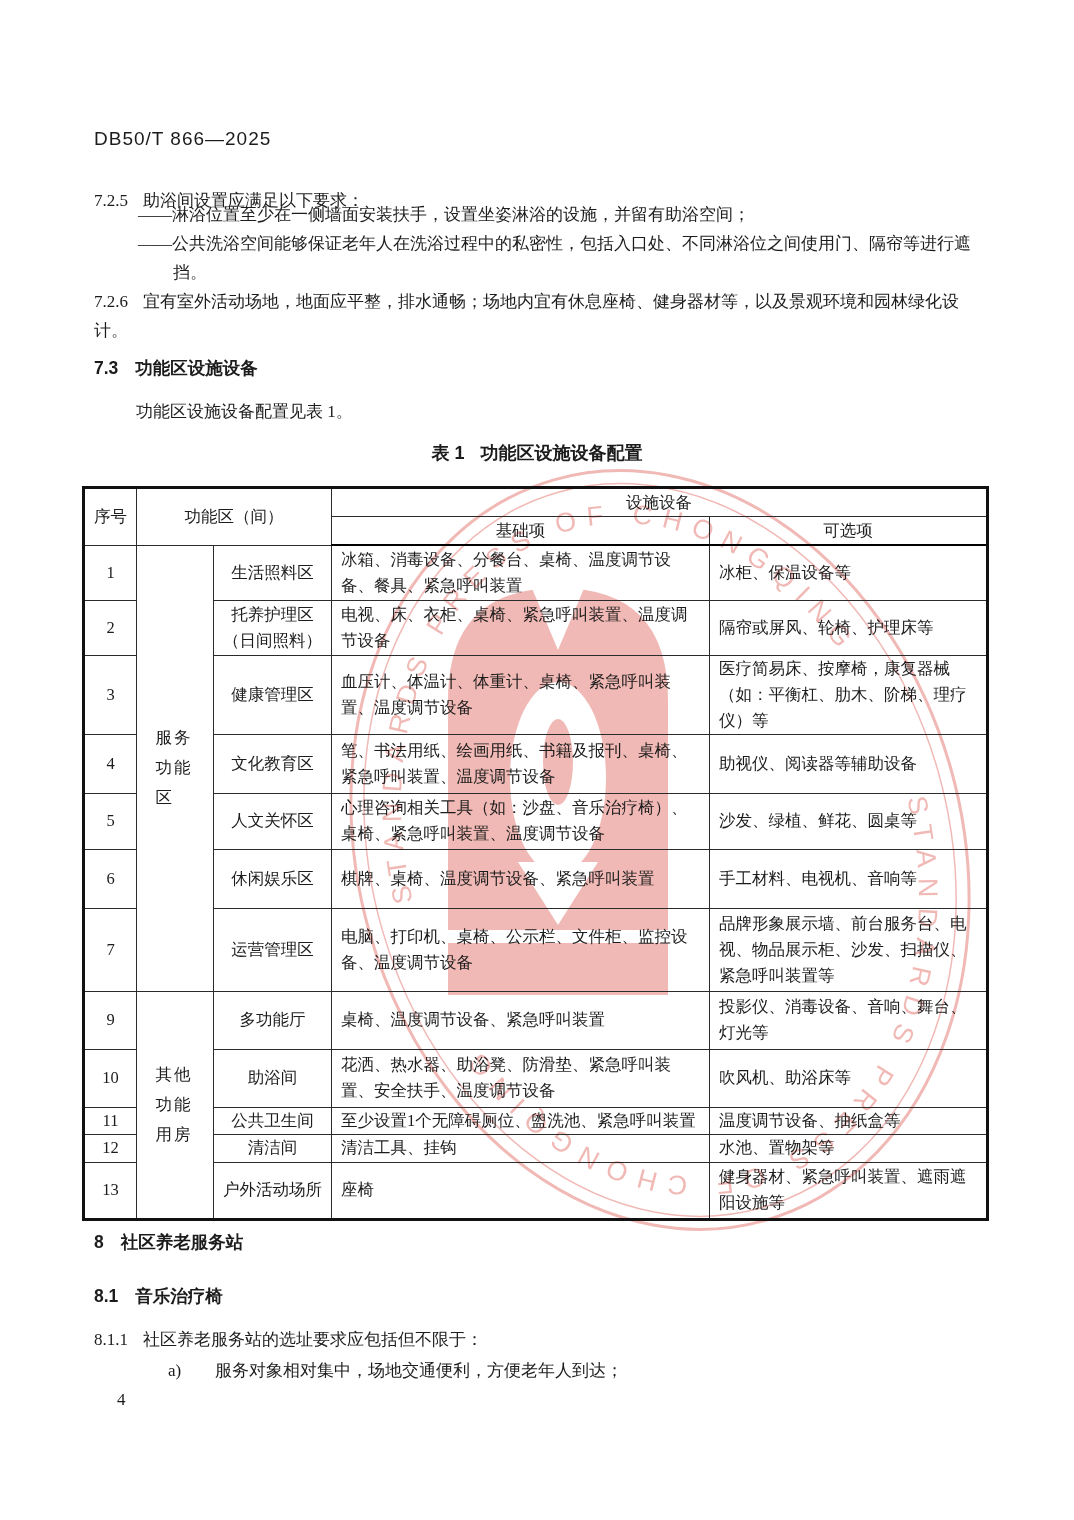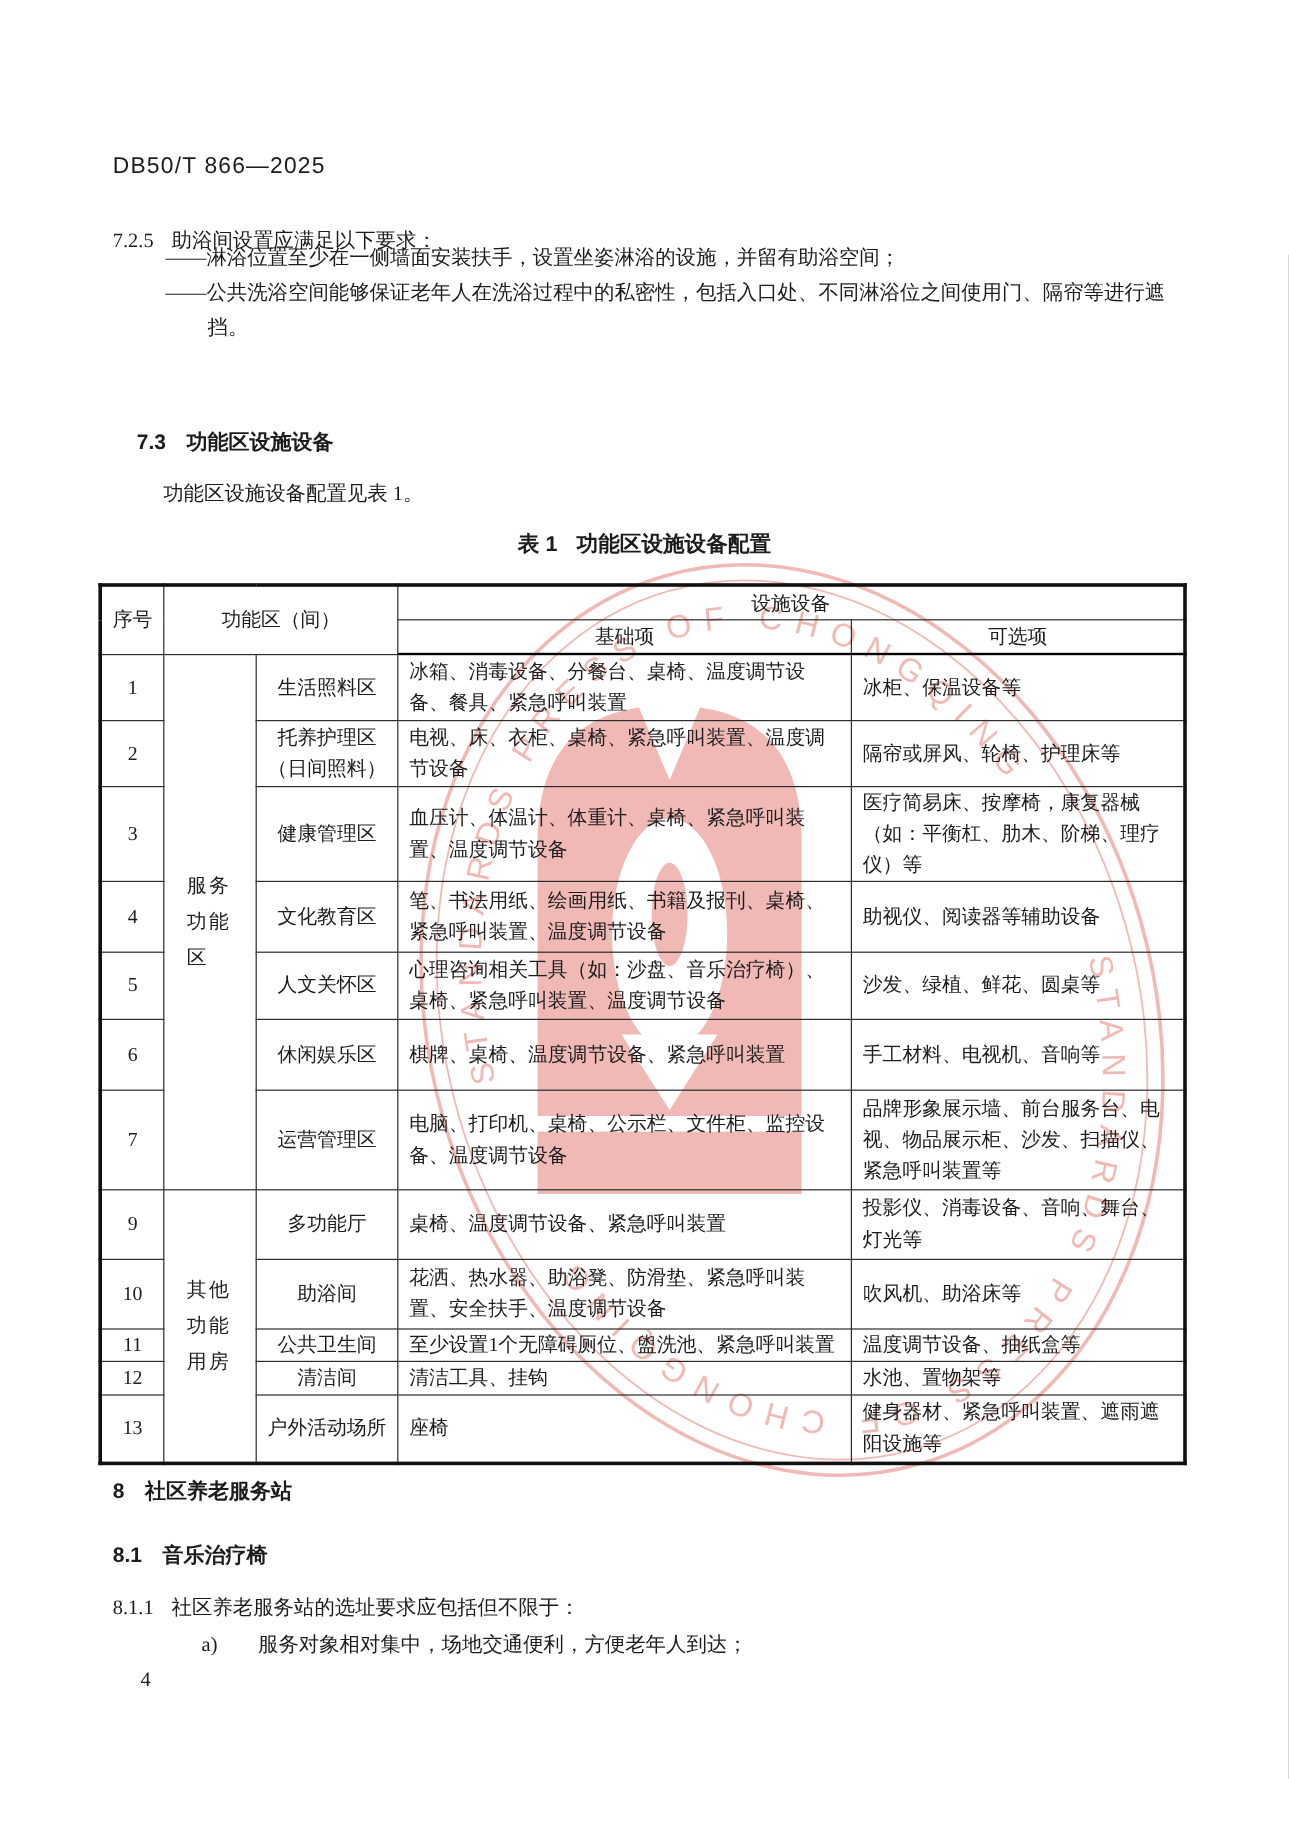--- a/index.html
+++ b/index.html
@@ -94,6 +94,9 @@
   <div class="abs para dash2">——公共洗浴空间能够保证老年人在洗浴过程中的私密性，包括入口处、不同淋浴位之间使用门、隔帘等进行遮挡。</div>
   <div class="abs para dash1">——淋浴位置至少在一侧墙面安装扶手，设置坐姿淋浴的设施，并留有助浴空间；</div>
 
+  <div class="abs para c726">
+    <span class="clause-num">7.2.6</span><span>宜有室外活动场地，地面应平整，排水通畅；场地内宜有休息座椅、健身器材等，以及景观环境和园林绿化设计。</span>
+  </div>
 
   <div class="abs heading h73">
     <span class="clause-num">7.3</span><span>功能区设施设备</span>

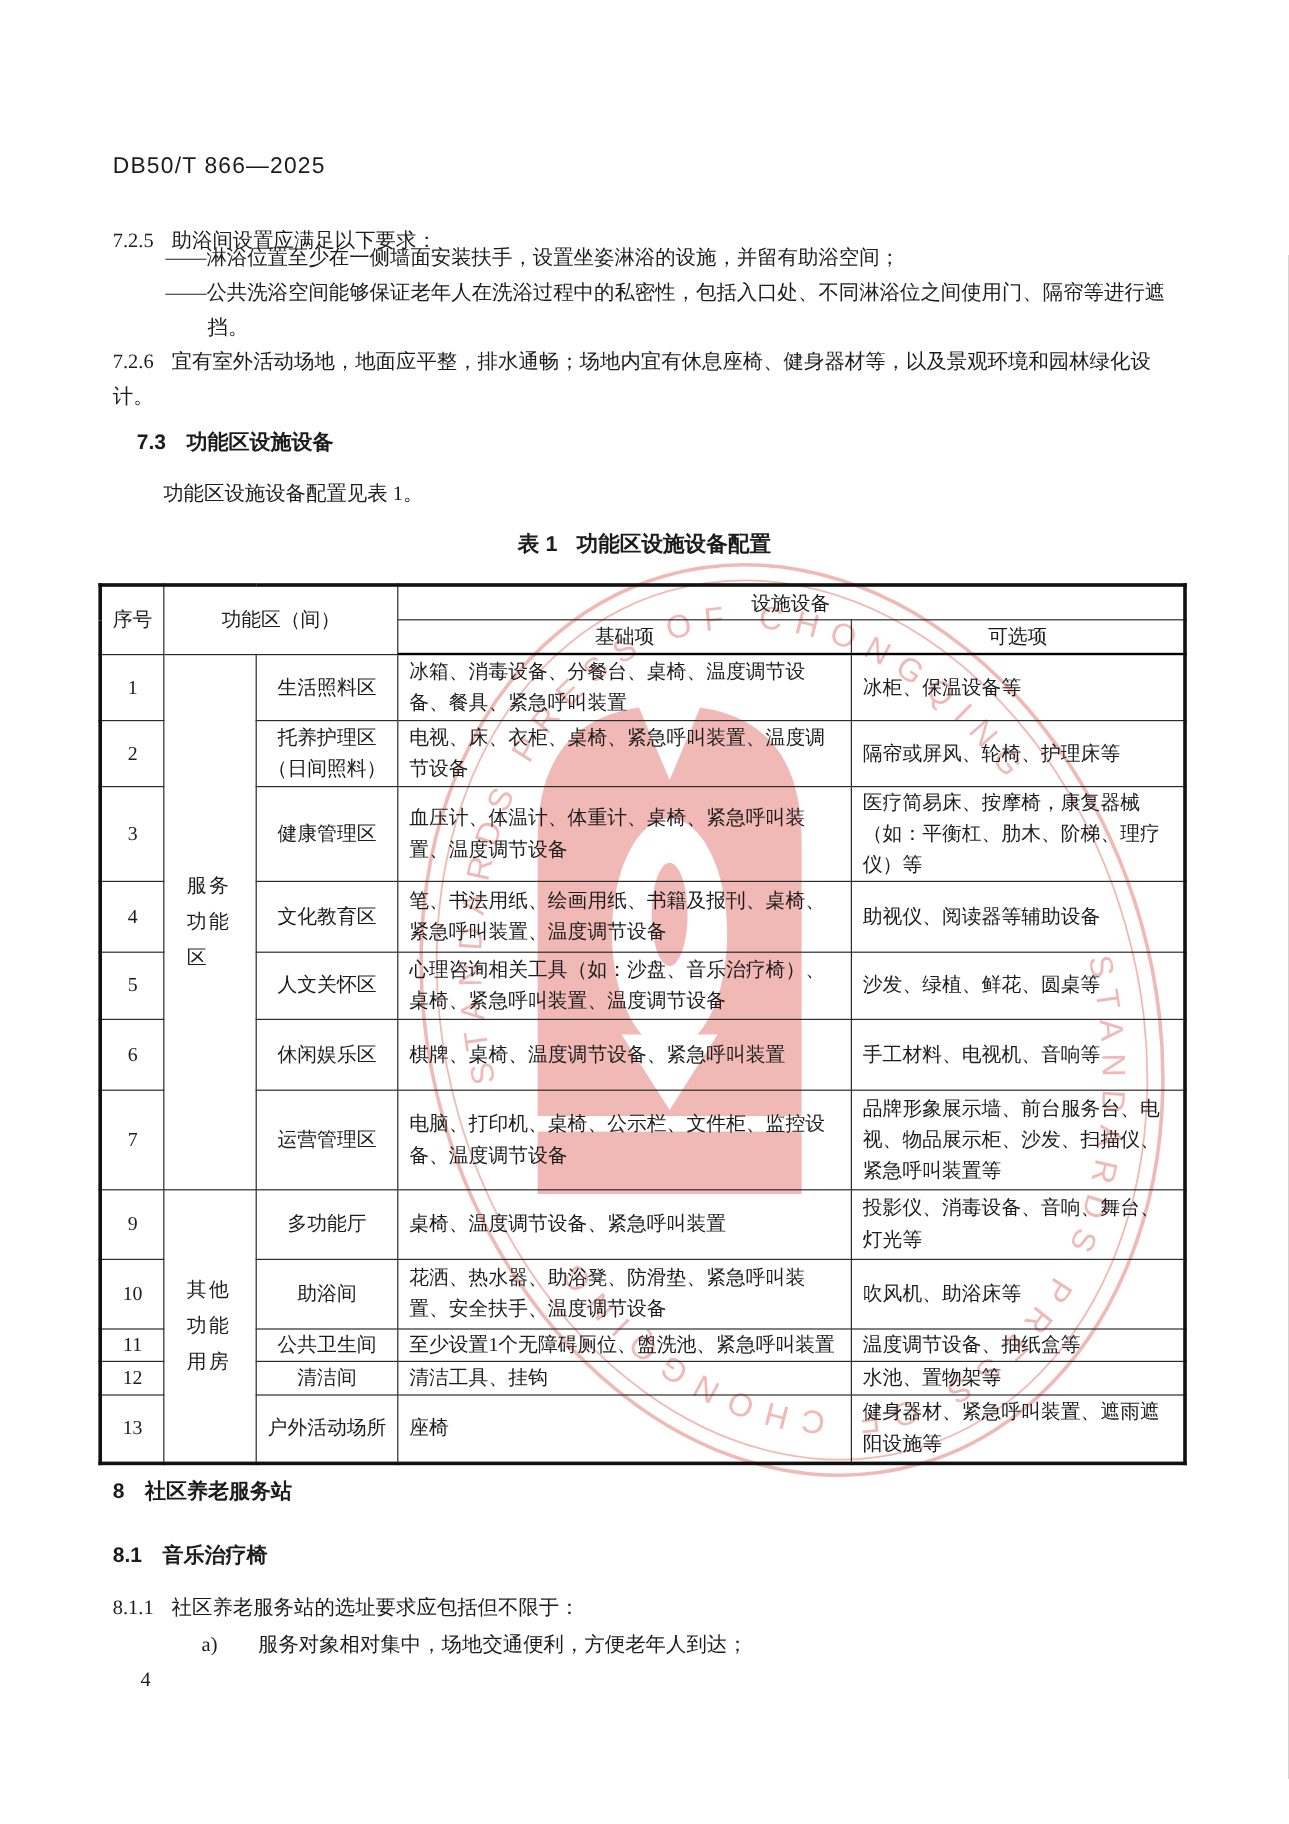--- a/index.html
+++ b/index.html
@@ -28,7 +28,7 @@
 
   .heading { font-family:"Liberation Sans",sans-serif; font-weight:bold; font-size:17.5px; }
   .heading .clause-num { margin-right:17px; }
-  .h73 { left:94px; top:356px;margin-left:20px; }
+  .h73 { left:94px; top:356px; }
   .p73 { left:136px; top:397px; }
 
   .tbl-caption { left:0; top:441px; width:100%; text-align:center;

